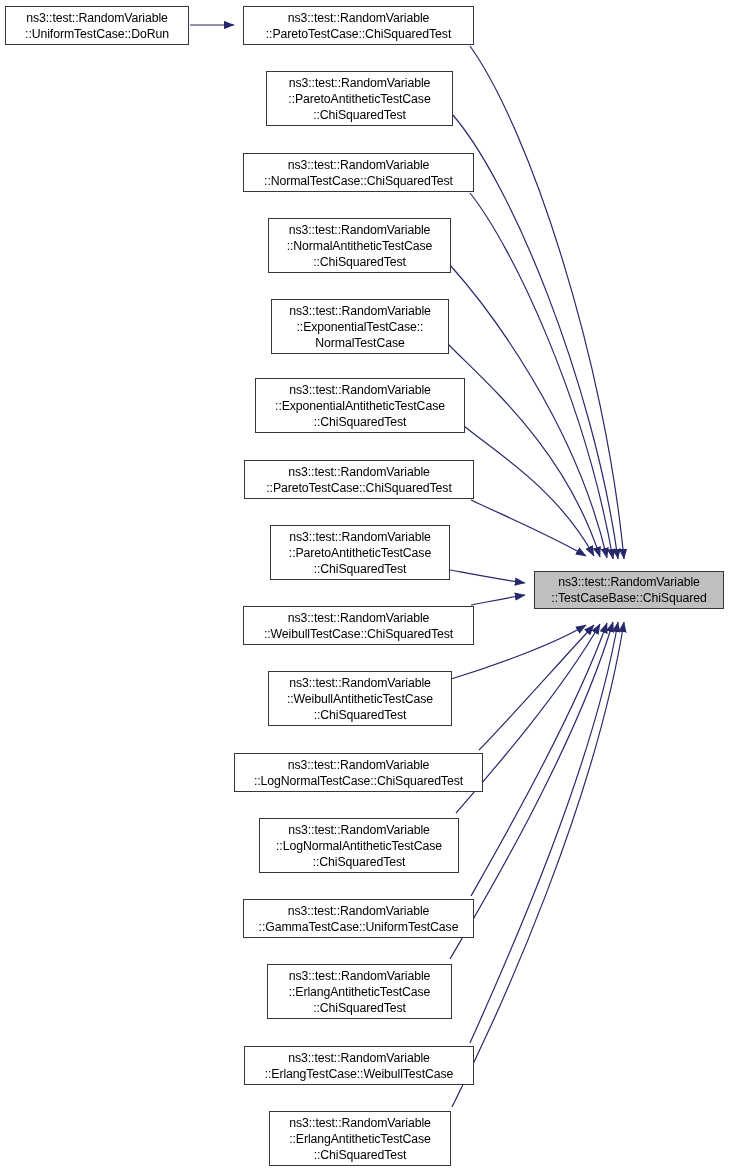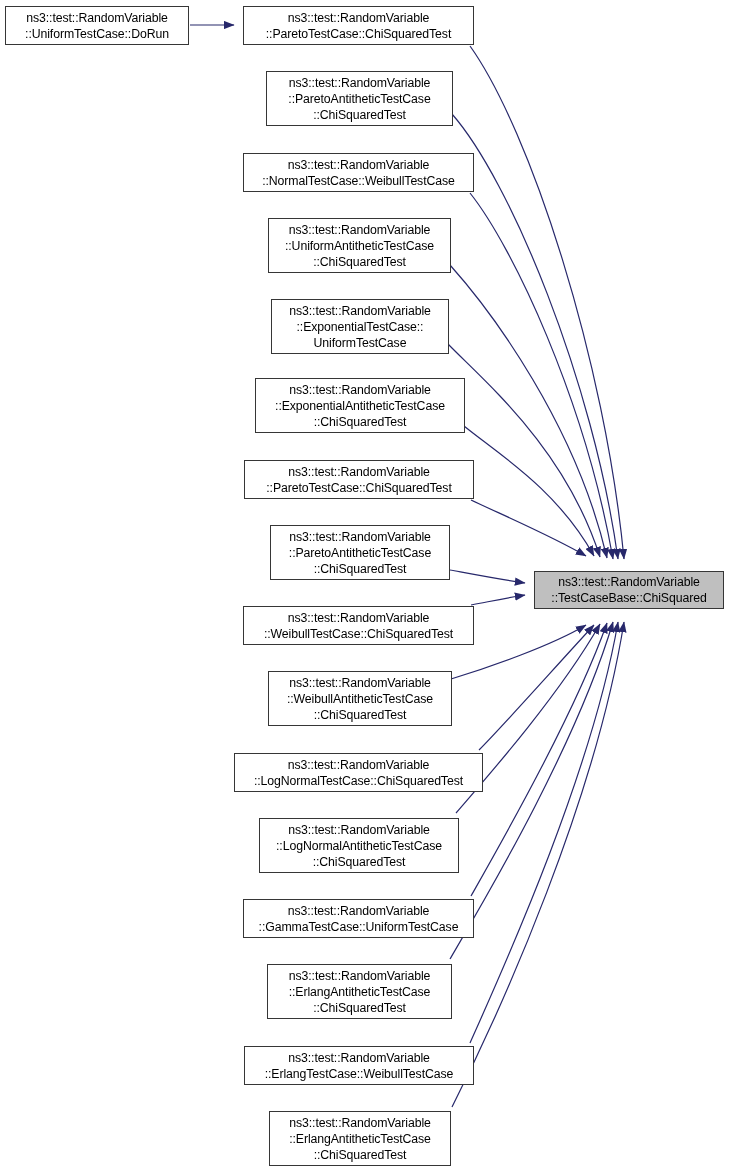--- a/index.html
+++ b/index.html
@@ -101,7 +101,7 @@
       </div>
       <div class="graph-node" style="left: 243px; top: 153px; width: 231px; height: 39px; border-color: rgb(54, 54, 54); background: rgb(255, 255, 255); color: rgb(0, 0, 0);">
         <span class="node-line">ns3::test::RandomVariable</span>
-        <span class="node-line">::NormalTestCase::WeibullTestCase</span>
+        <span class="node-line">::NormalTestCase::ChiSquaredTest</span>
       </div>
       <div class="graph-node" style="left: 268px; top: 218px; width: 183px; height: 55px; border-color: rgb(54, 54, 54); background: rgb(255, 255, 255); color: rgb(0, 0, 0);">
         <span class="node-line">ns3::test::RandomVariable</span>

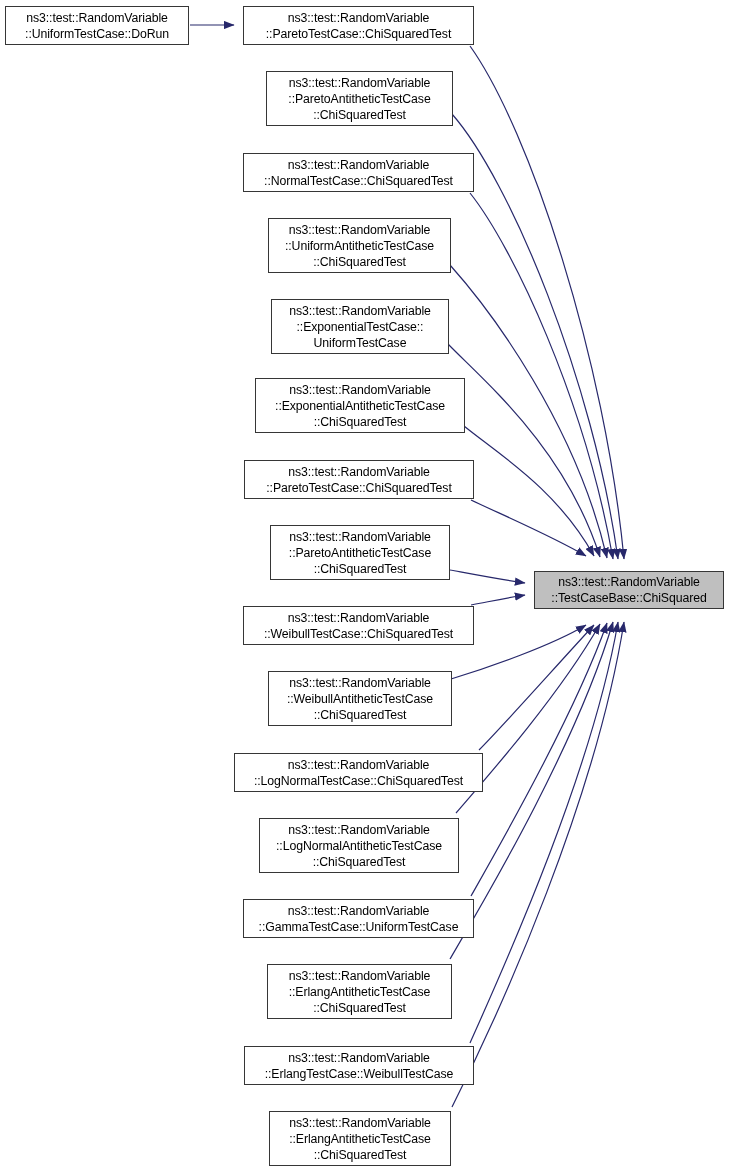--- a/index.html
+++ b/index.html
@@ -105,7 +105,7 @@
       </div>
       <div class="graph-node" style="left: 268px; top: 218px; width: 183px; height: 55px; border-color: rgb(54, 54, 54); background: rgb(255, 255, 255); color: rgb(0, 0, 0);">
         <span class="node-line">ns3::test::RandomVariable</span>
-        <span class="node-line">::UniformAntitheticTestCase</span>
+        <span class="node-line">::NormalAntitheticTestCase</span>
         <span class="node-line">::ChiSquaredTest</span>
       </div>
       <div class="graph-node" style="left: 271px; top: 299px; width: 178px; height: 55px; border-color: rgb(54, 54, 54); background: rgb(255, 255, 255); color: rgb(0, 0, 0);">

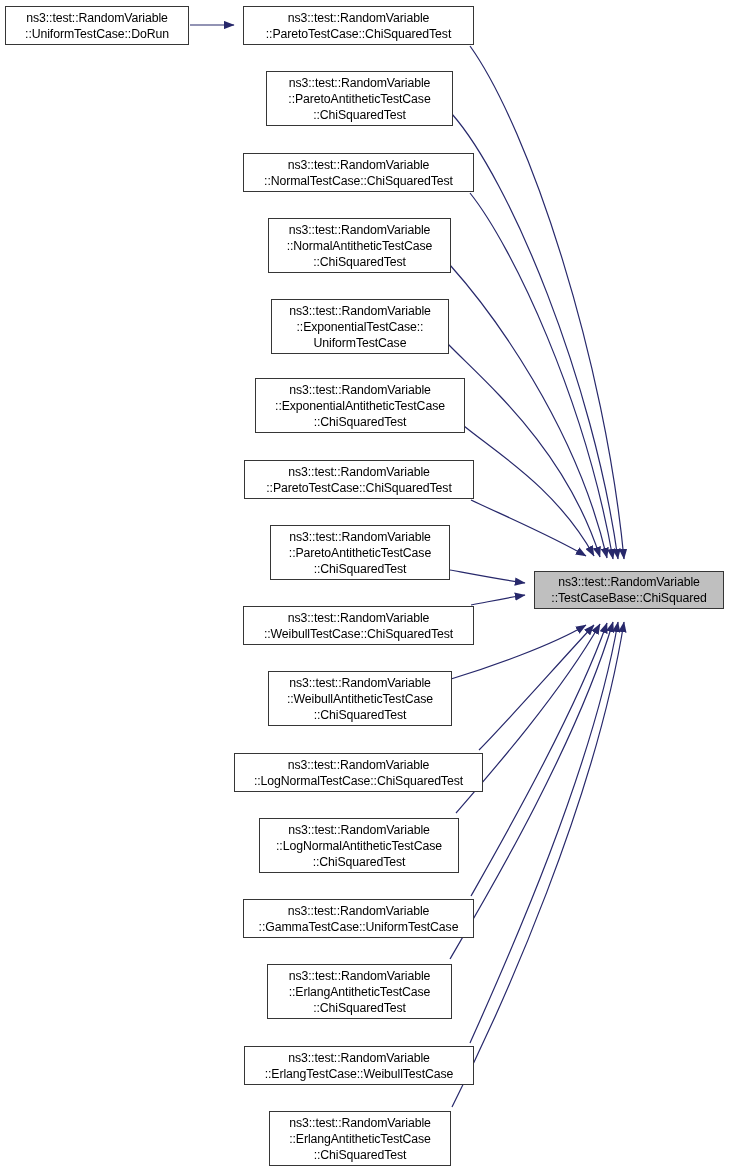--- a/index.html
+++ b/index.html
@@ -111,7 +111,7 @@
       <div class="graph-node" style="left: 271px; top: 299px; width: 178px; height: 55px; border-color: rgb(54, 54, 54); background: rgb(255, 255, 255); color: rgb(0, 0, 0);">
         <span class="node-line">ns3::test::RandomVariable</span>
         <span class="node-line">::ExponentialTestCase::</span>
-        <span class="node-line">UniformTestCase</span>
+        <span class="node-line">NormalTestCase</span>
       </div>
       <div class="graph-node" style="left: 255px; top: 378px; width: 210px; height: 55px; border-color: rgb(54, 54, 54); background: rgb(255, 255, 255); color: rgb(0, 0, 0);">
         <span class="node-line">ns3::test::RandomVariable</span>

